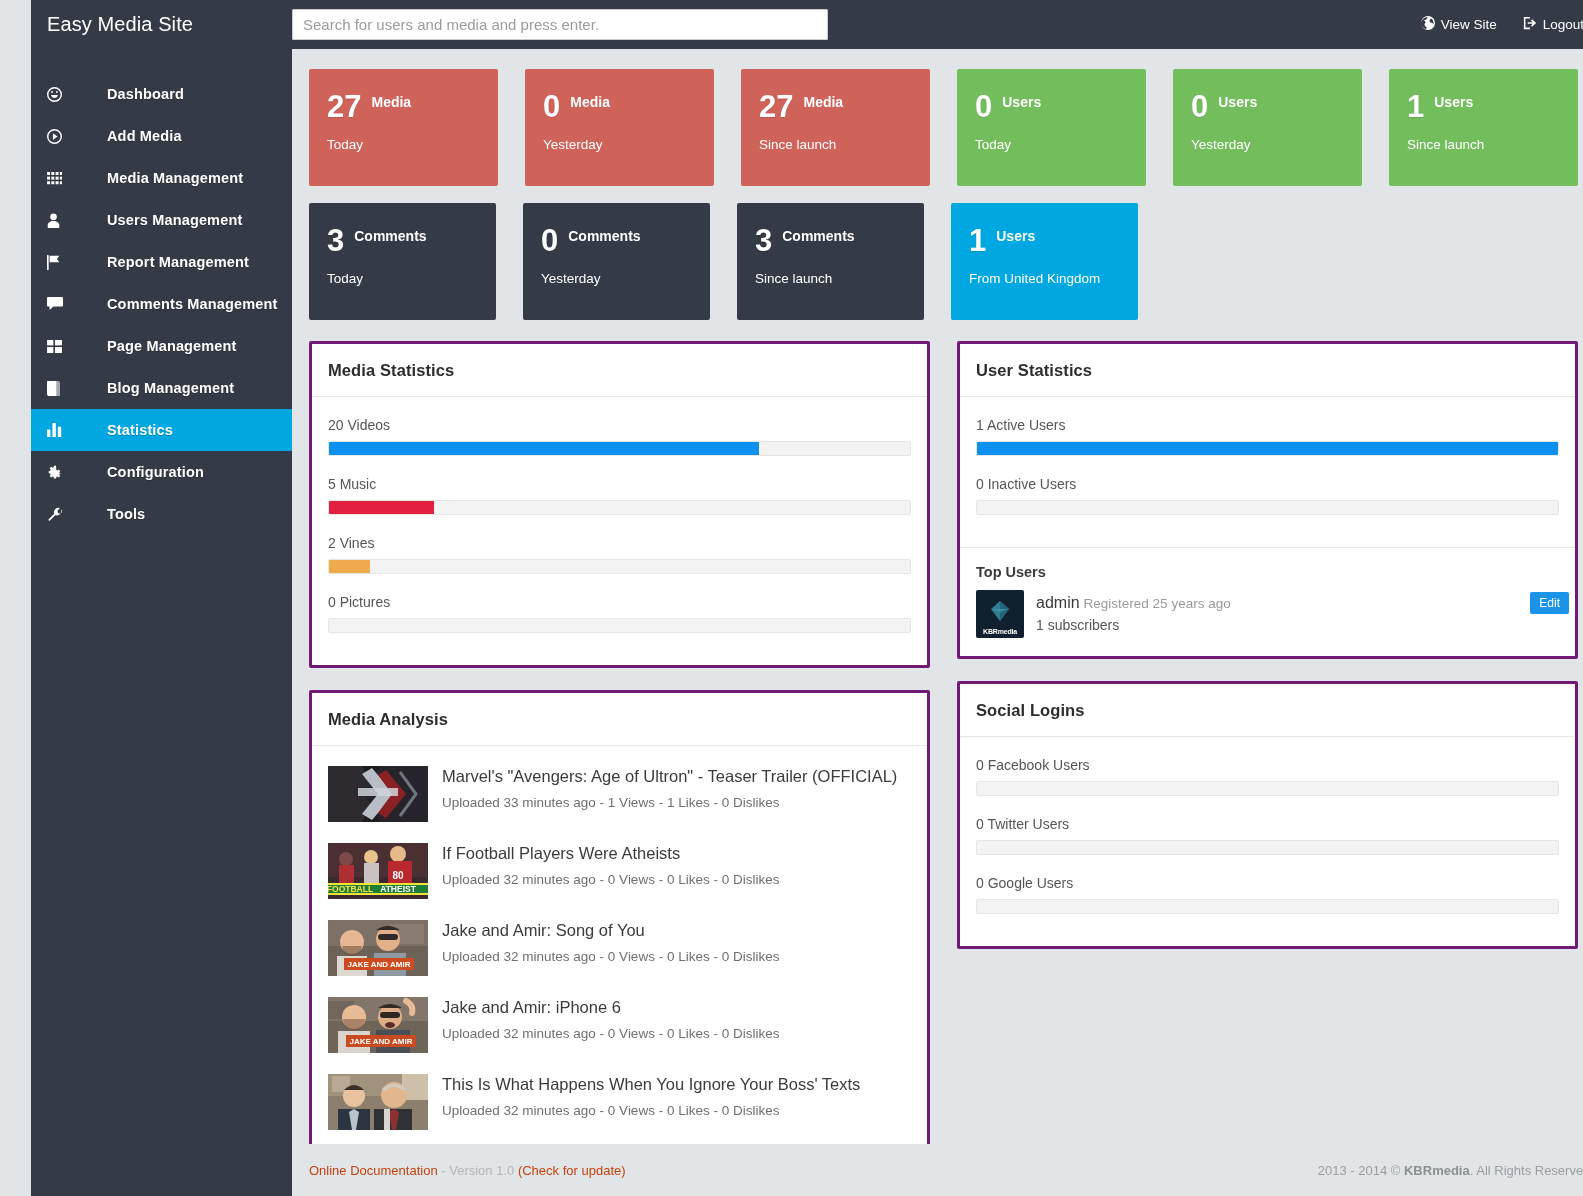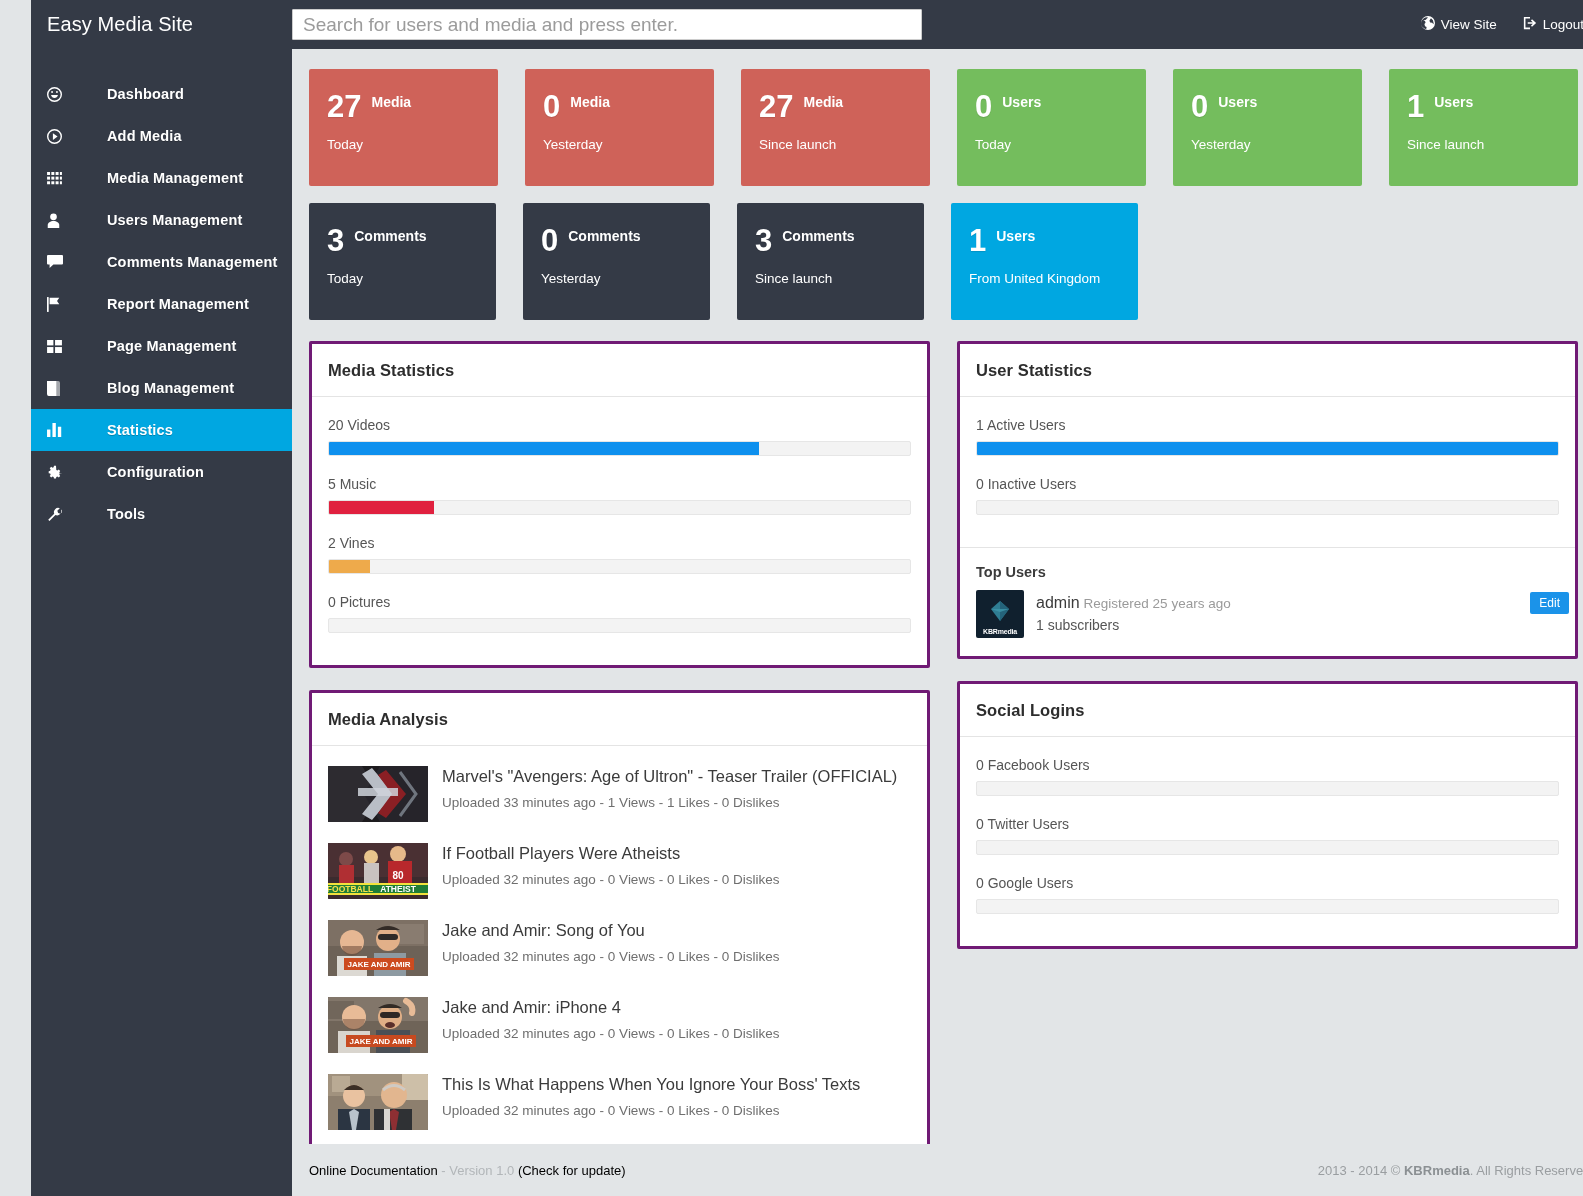--- a/index.html
+++ b/index.html
@@ -80,11 +80,11 @@
   }
   .search-wrap { padding-left: 0px; }
   .search-input {
-    width: 630px;
+    width: 536px;
     height: 31px;
     border: 1px solid #ccc;
     background: #fff;
-    font-size: 19px;
+    font-size: 15px;
     color: #444;
     padding: 0 10px;
     font-family: "Liberation Sans", sans-serif;

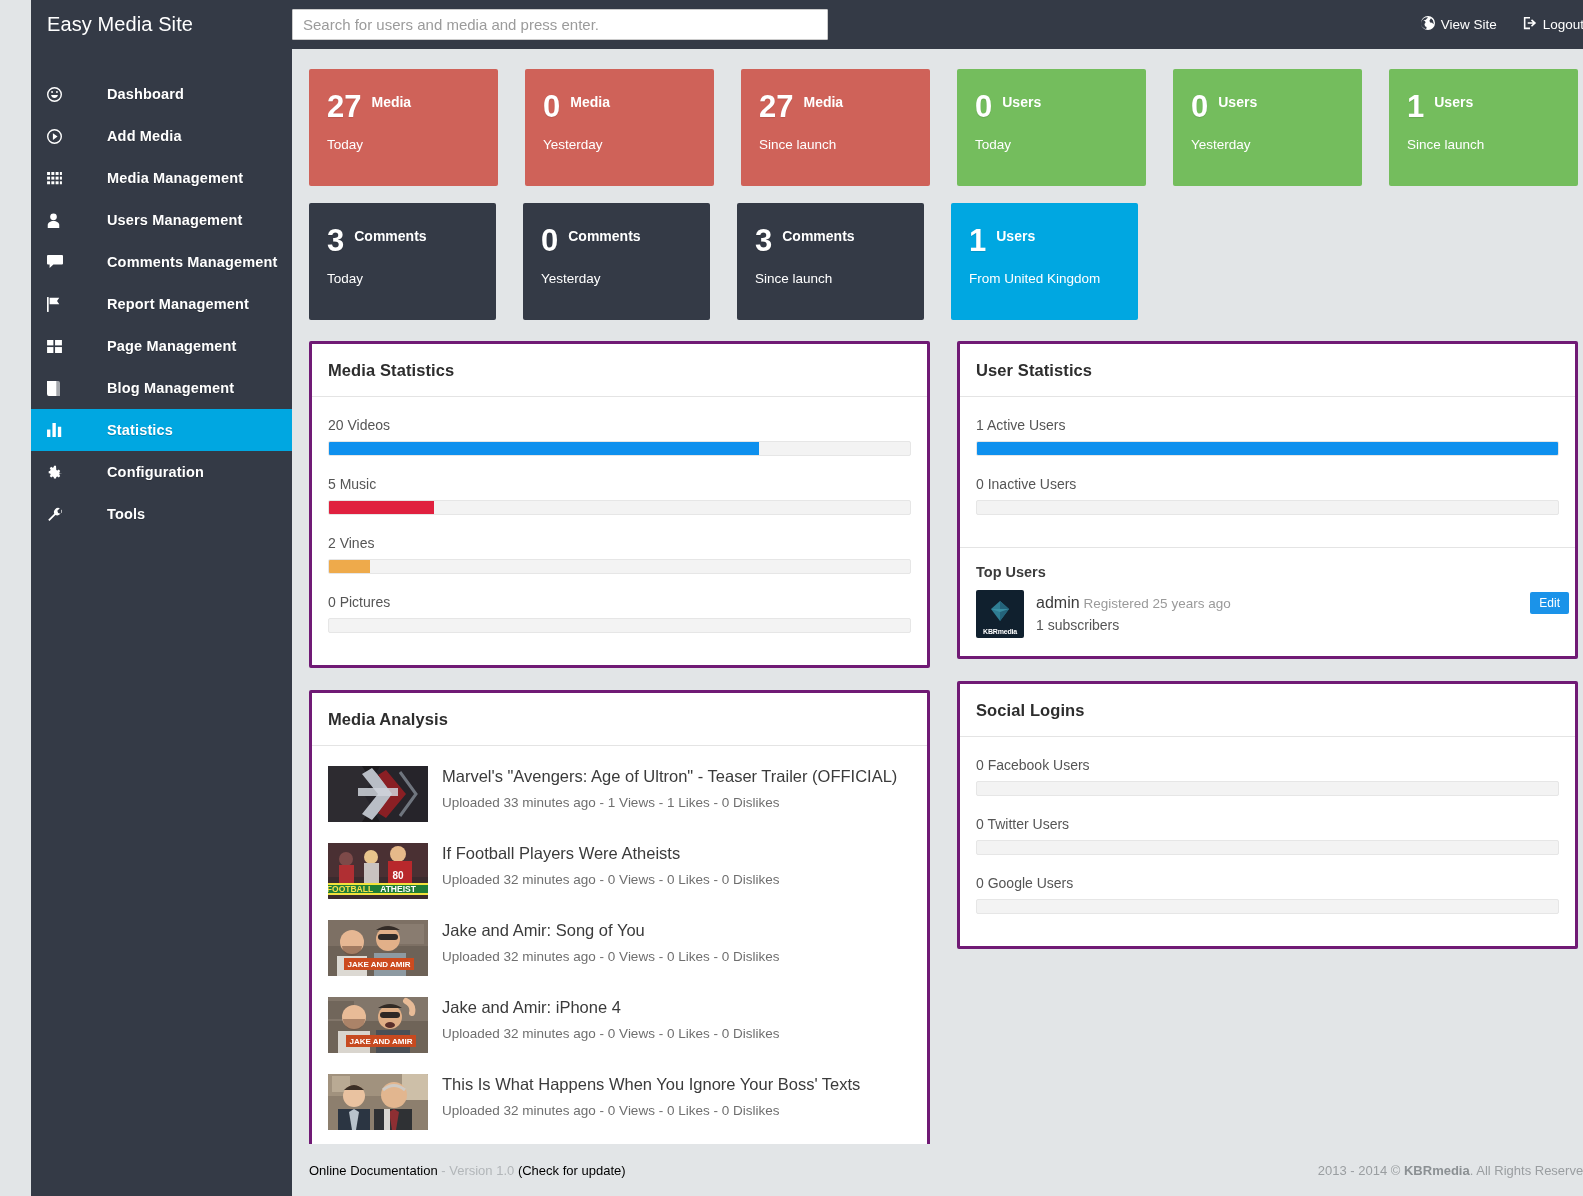--- a/index.html
+++ b/index.html
@@ -350,20 +350,20 @@
         </div>
         <div class="nav-item">
           <span class="nav-ico">
-            <svg width="16" height="14" viewBox="0 0 16 14" fill="#fff">
-              <path d="M1 0h14a1 1 0 011 1v7.4a1 1 0 01-1 1H6.4L2.6 13V9.4H1a1 1 0 01-1-1V1a1 1 0 011-1z"></path>
-            </svg>
-          </span>
-          <span>Comments Management</span>
-        </div>
-        <div class="nav-item">
-          <span class="nav-ico">
             <svg width="13" height="15" viewBox="0 0 14 16" fill="#fff">
               <rect x="0" y="0" width="1.8" height="16"></rect>
               <path d="M2.8 .6h10.4l-2.4 3.6 2.4 3.6H2.8V.6z"></path>
             </svg>
           </span>
           <span>Report Management</span>
+        </div>
+        <div class="nav-item">
+          <span class="nav-ico">
+            <svg width="16" height="14" viewBox="0 0 16 14" fill="#fff">
+              <path d="M1 0h14a1 1 0 011 1v7.4a1 1 0 01-1 1H6.4L2.6 13V9.4H1a1 1 0 01-1-1V1a1 1 0 011-1z"></path>
+            </svg>
+          </span>
+          <span>Comments Management</span>
         </div>
         <div class="nav-item">
           <span class="nav-ico">

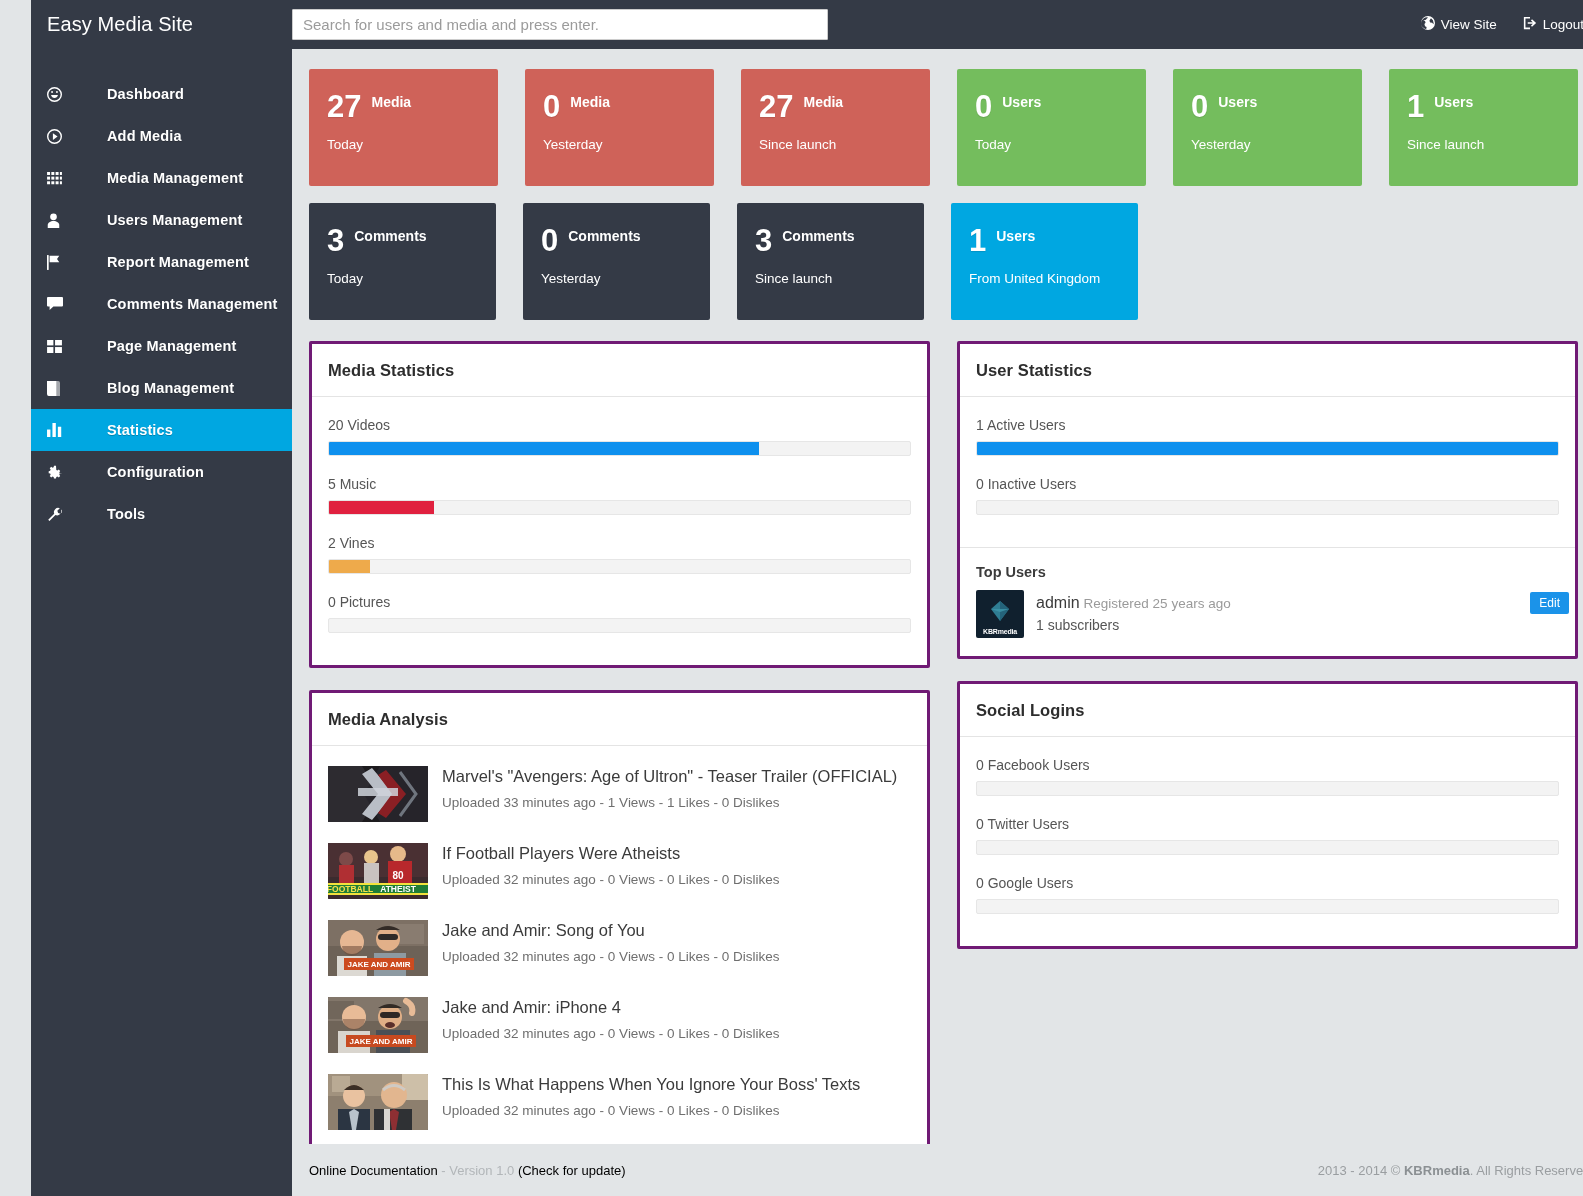--- a/index.html
+++ b/index.html
@@ -601,7 +601,7 @@
                     </svg>
                   </div>
                   <div class="media-text">
-                    <div class="media-title">Jake and Amir: iPhone 4</div>
+                    <div class="media-title">Jake and Amir: iPhone 6</div>
                     <div class="media-sub">Uploaded 32 minutes ago - 0 Views - 0 Likes - 0 Dislikes</div>
                   </div>
                 </div>

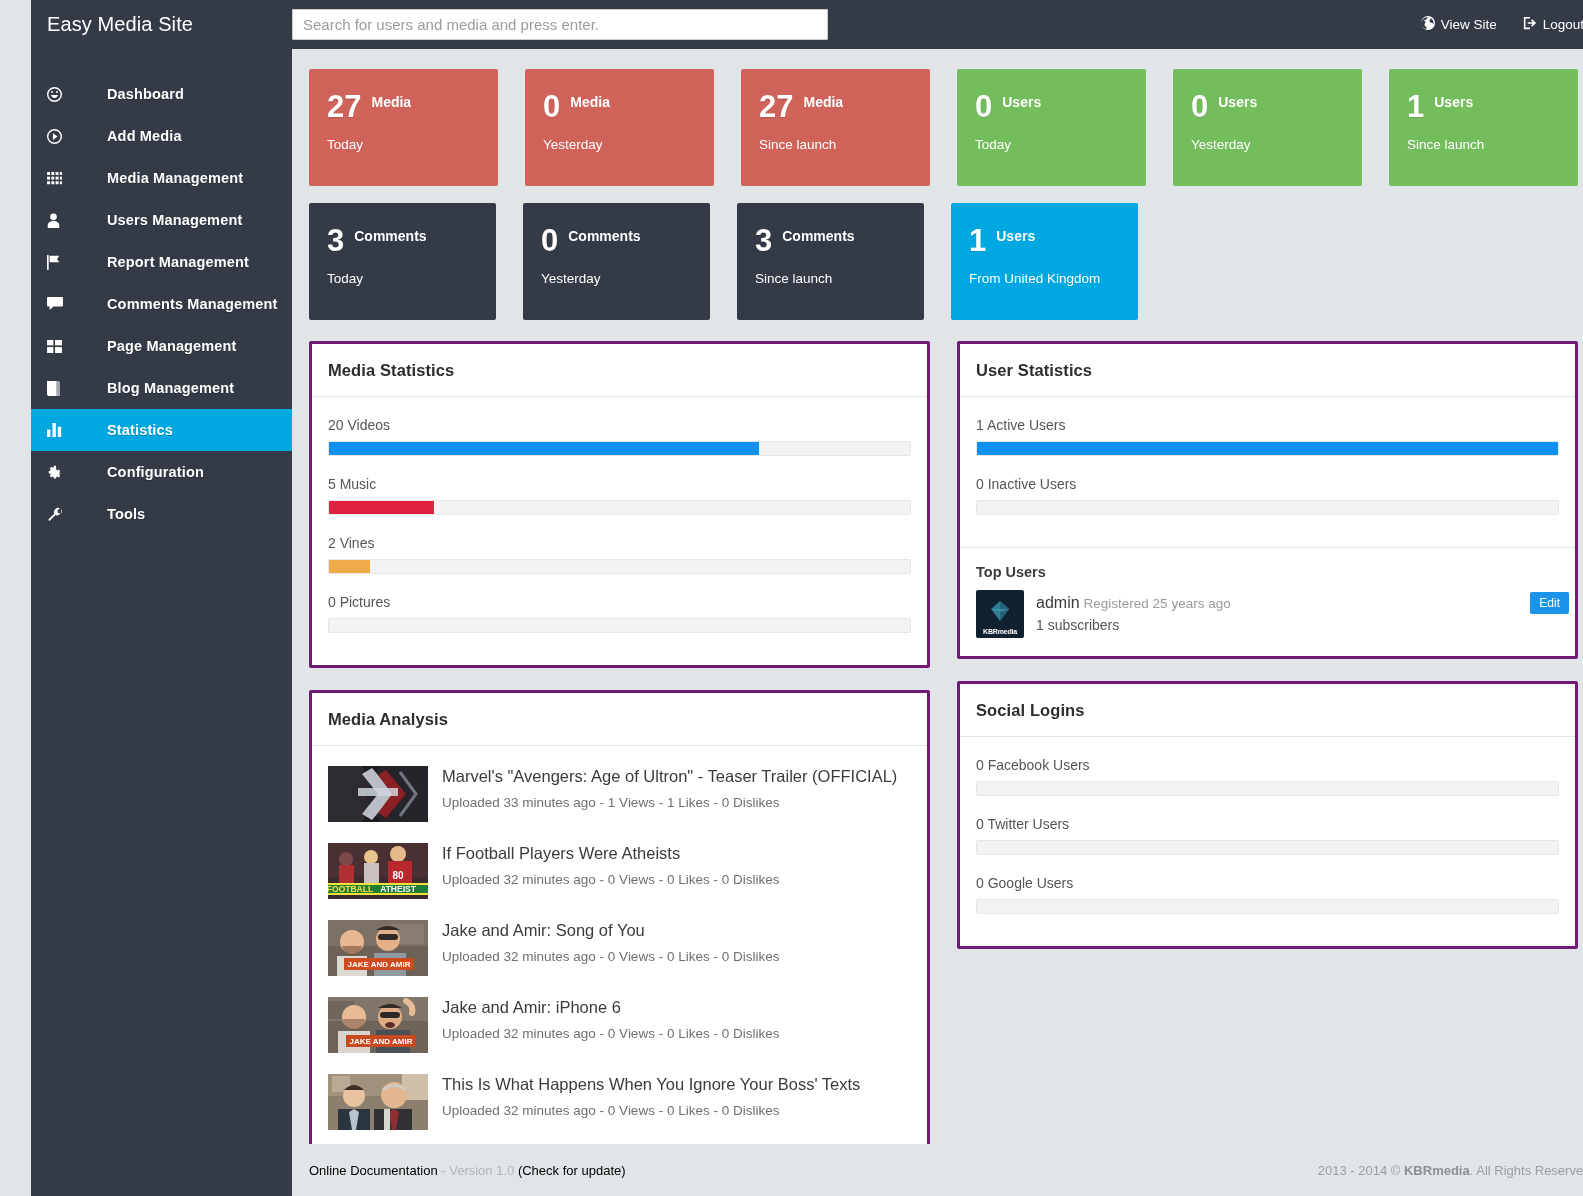--- a/index.html
+++ b/index.html
@@ -291,7 +291,7 @@
     font-size: 13px;
     color: #9a9ea1;
   }
-  .footer a { color: #000000; text-decoration: none; cursor: pointer; }
+  .footer a { color: #c2410c; text-decoration: none; cursor: pointer; }
   .footer .muted { color: #b2b6b9; }
   .footer-right { margin-left: auto; }
   .footer-right b { color: #8b9093; font-weight: bold; }

